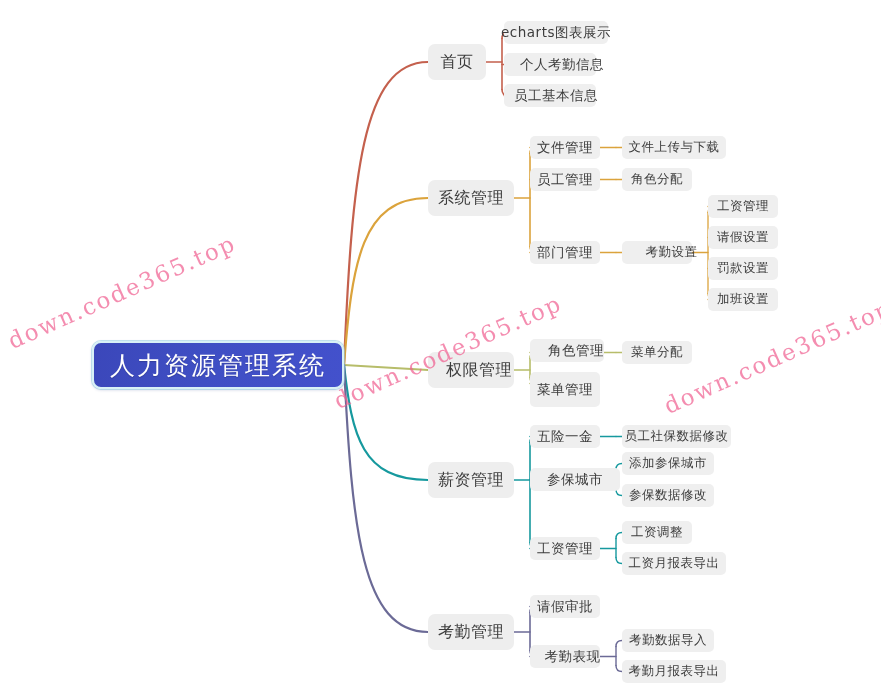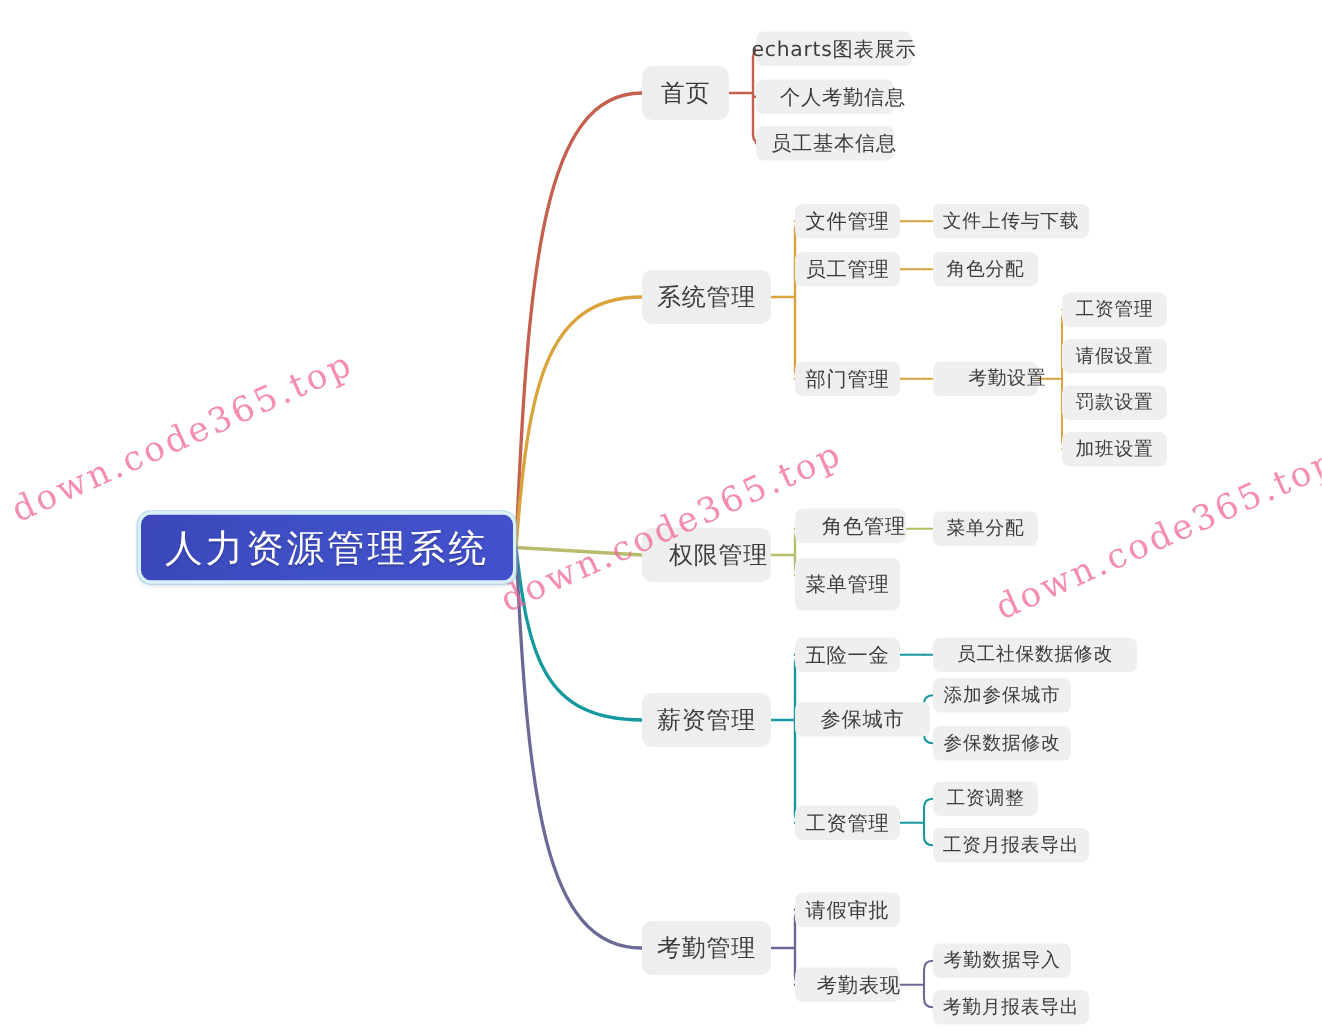--- a/index.html
+++ b/index.html
@@ -201,7 +201,7 @@
     <div class="node lvl2" style="left: 530px; top: 425px; width: 70px; height: 23px;">
       <span>五险一金</span>
     </div>
-    <div class="node lvl3" style="left: 622px; top: 425px; width: 136px; height: 23px;">
+    <div class="node lvl3" style="left: 622px; top: 425px; width: 109px; height: 23px;">
       <span>员工社保数据修改</span>
     </div>
     <div class="node lvl2" style="left: 530px; top: 468px; width: 90px; height: 23px;">

